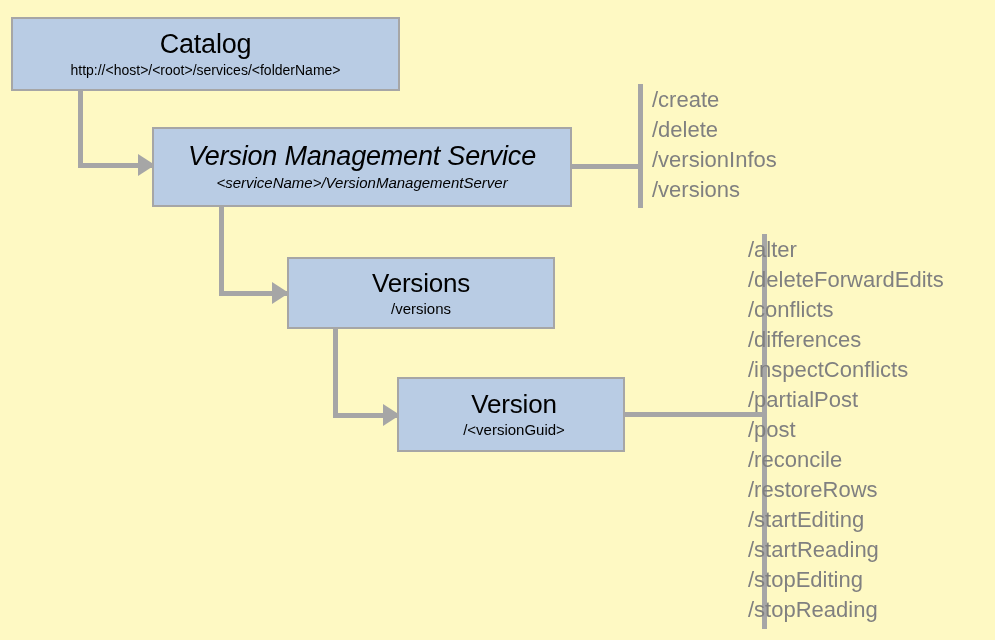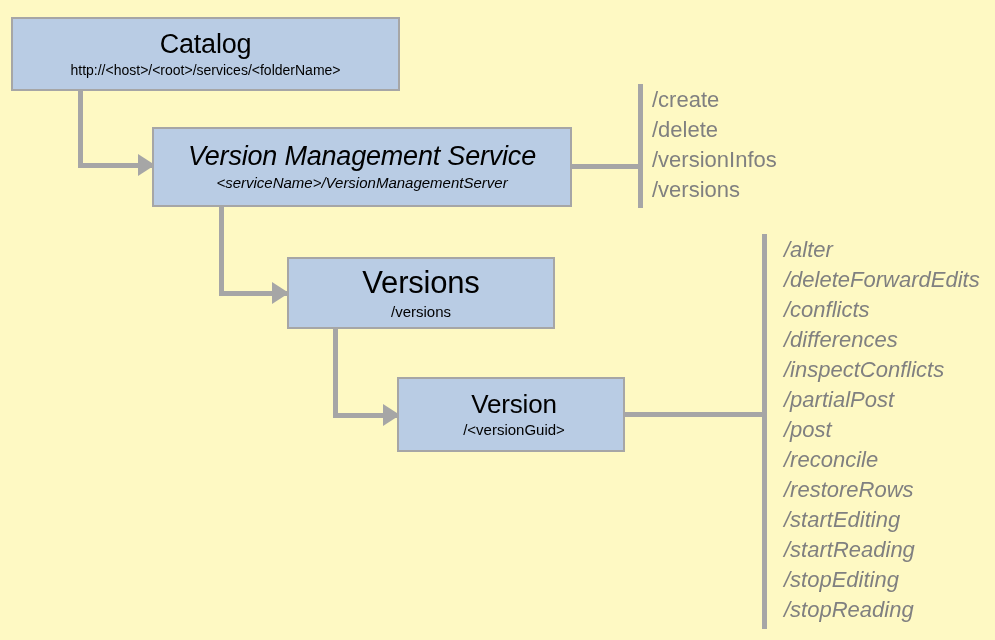--- a/index.html
+++ b/index.html
@@ -126,7 +126,7 @@
     white-space: nowrap;
   }
   #ops-vms     { left: 652px; top: 85px; }
-  #ops-version { left: 784px; top: 235px; font-style: italic; }
+  #ops-version { left: 748px; top: 235px; }
   .op-item { display: block; }
 </style>
 </head>

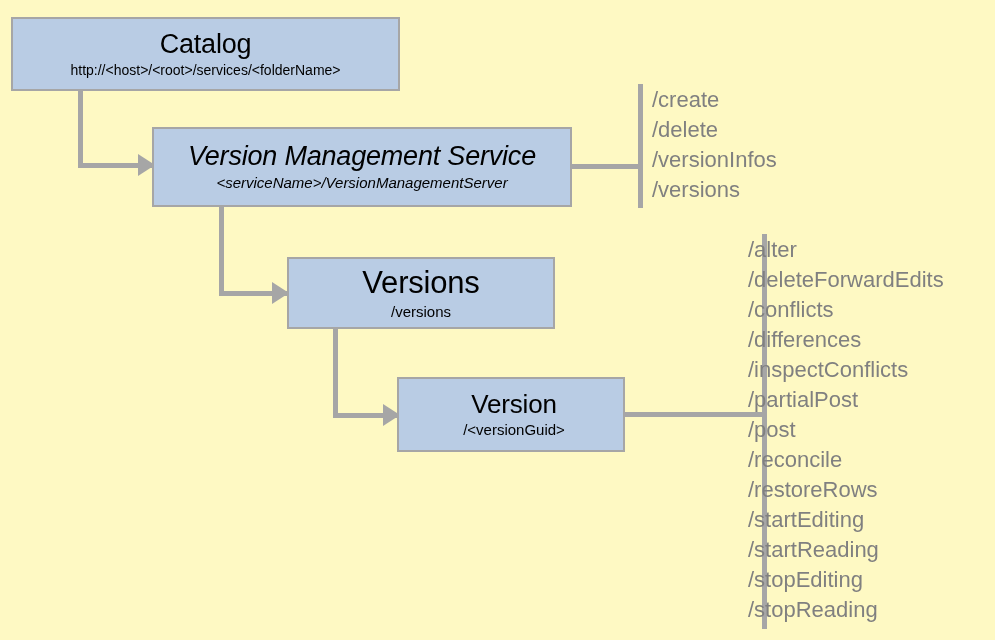--- a/index.html
+++ b/index.html
@@ -57,7 +57,7 @@
   #node-vms .sub     { font-size: 15px; }
 
   #node-versions     { left: 287px; top: 257px; width: 268px; height: 72px; }
-  #node-versions .title { font-size: 31px; }
+  #node-versions .title { font-size: 26px; }
   #node-versions .sub   { font-size: 15px; }
 
   #node-version      { left: 397px; top: 377px; width: 228px; height: 75px; padding-left: 12px; }

